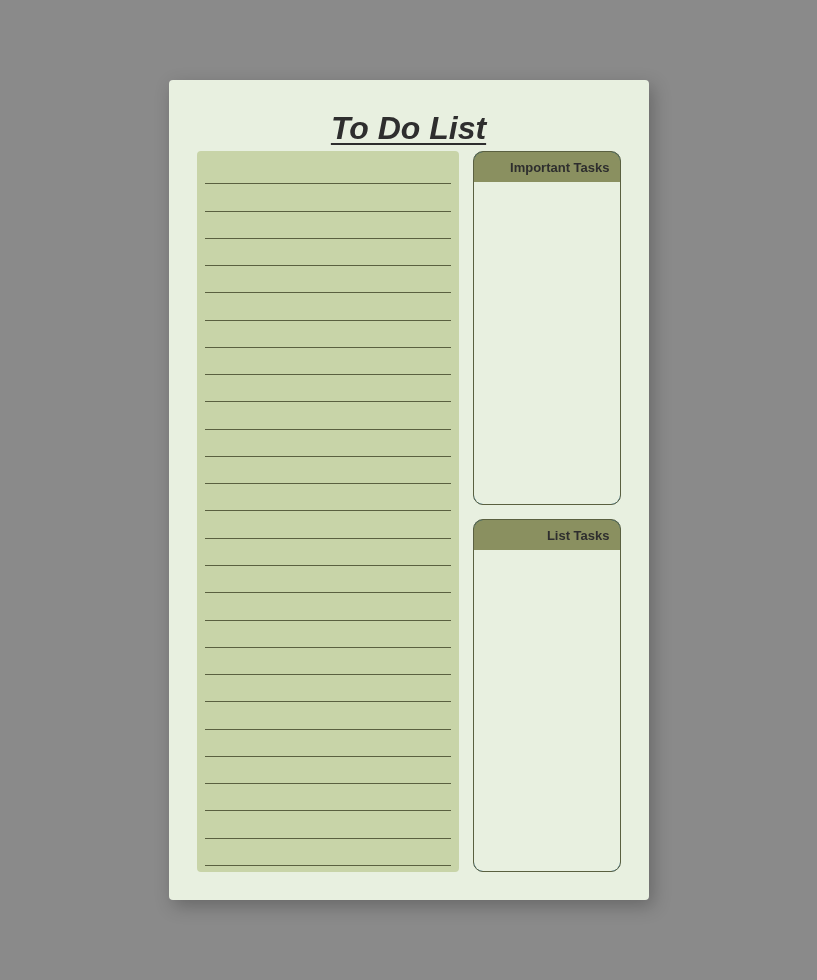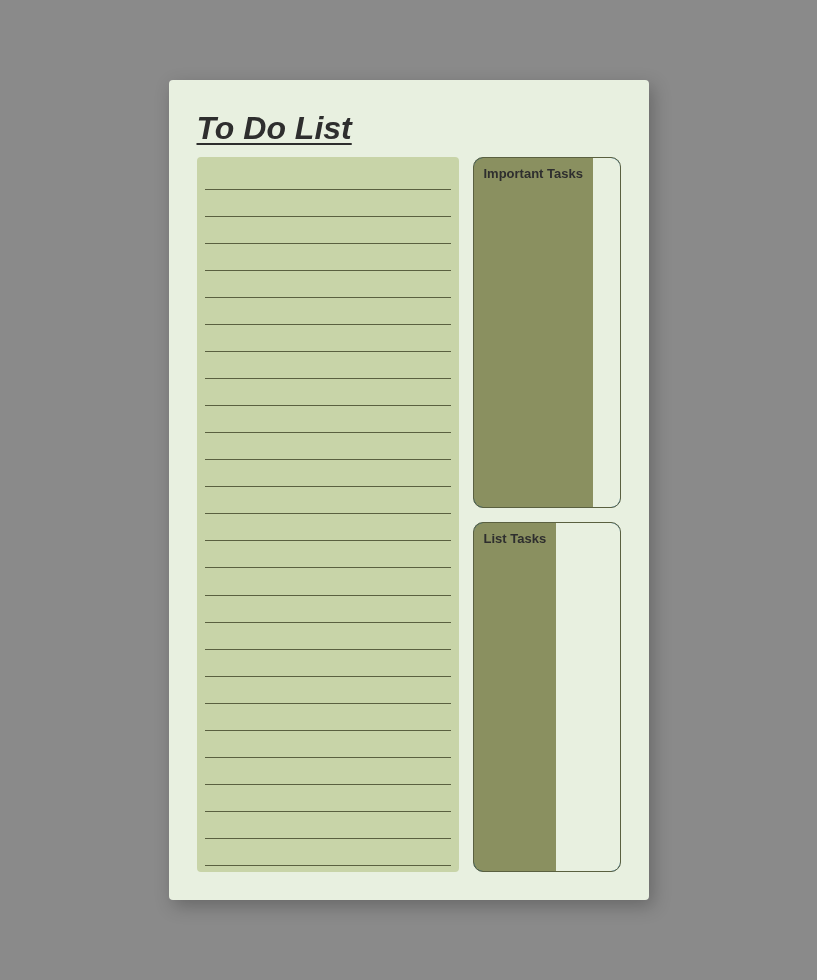--- a/index.html
+++ b/index.html
@@ -31,7 +31,8 @@
     }
 
     .header {
-      margin-bottom: 10px;
+      text-align: center;
+      margin-bottom: 4px;
     }
 
     .title {

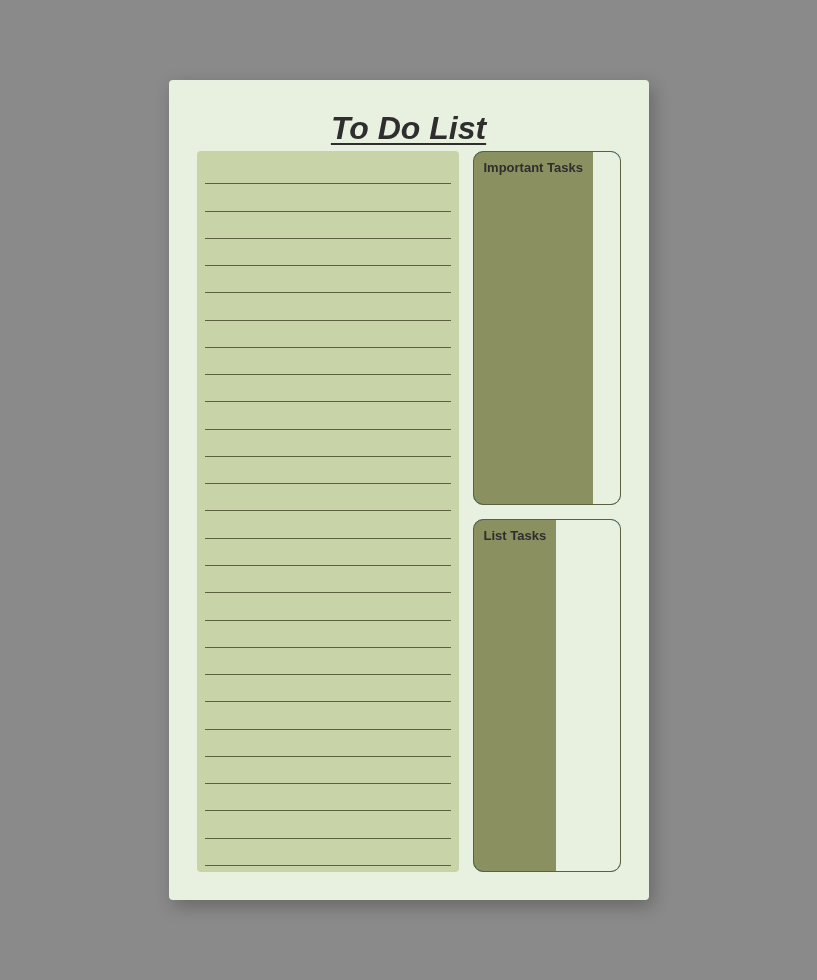--- a/index.html
+++ b/index.html
@@ -85,6 +85,7 @@
     .task-box {
       flex: 1;
       display: flex;
+      flex-direction: column;
       border: 1.5px solid #5a6040;
       border-radius: 10px;
       overflow: hidden;

